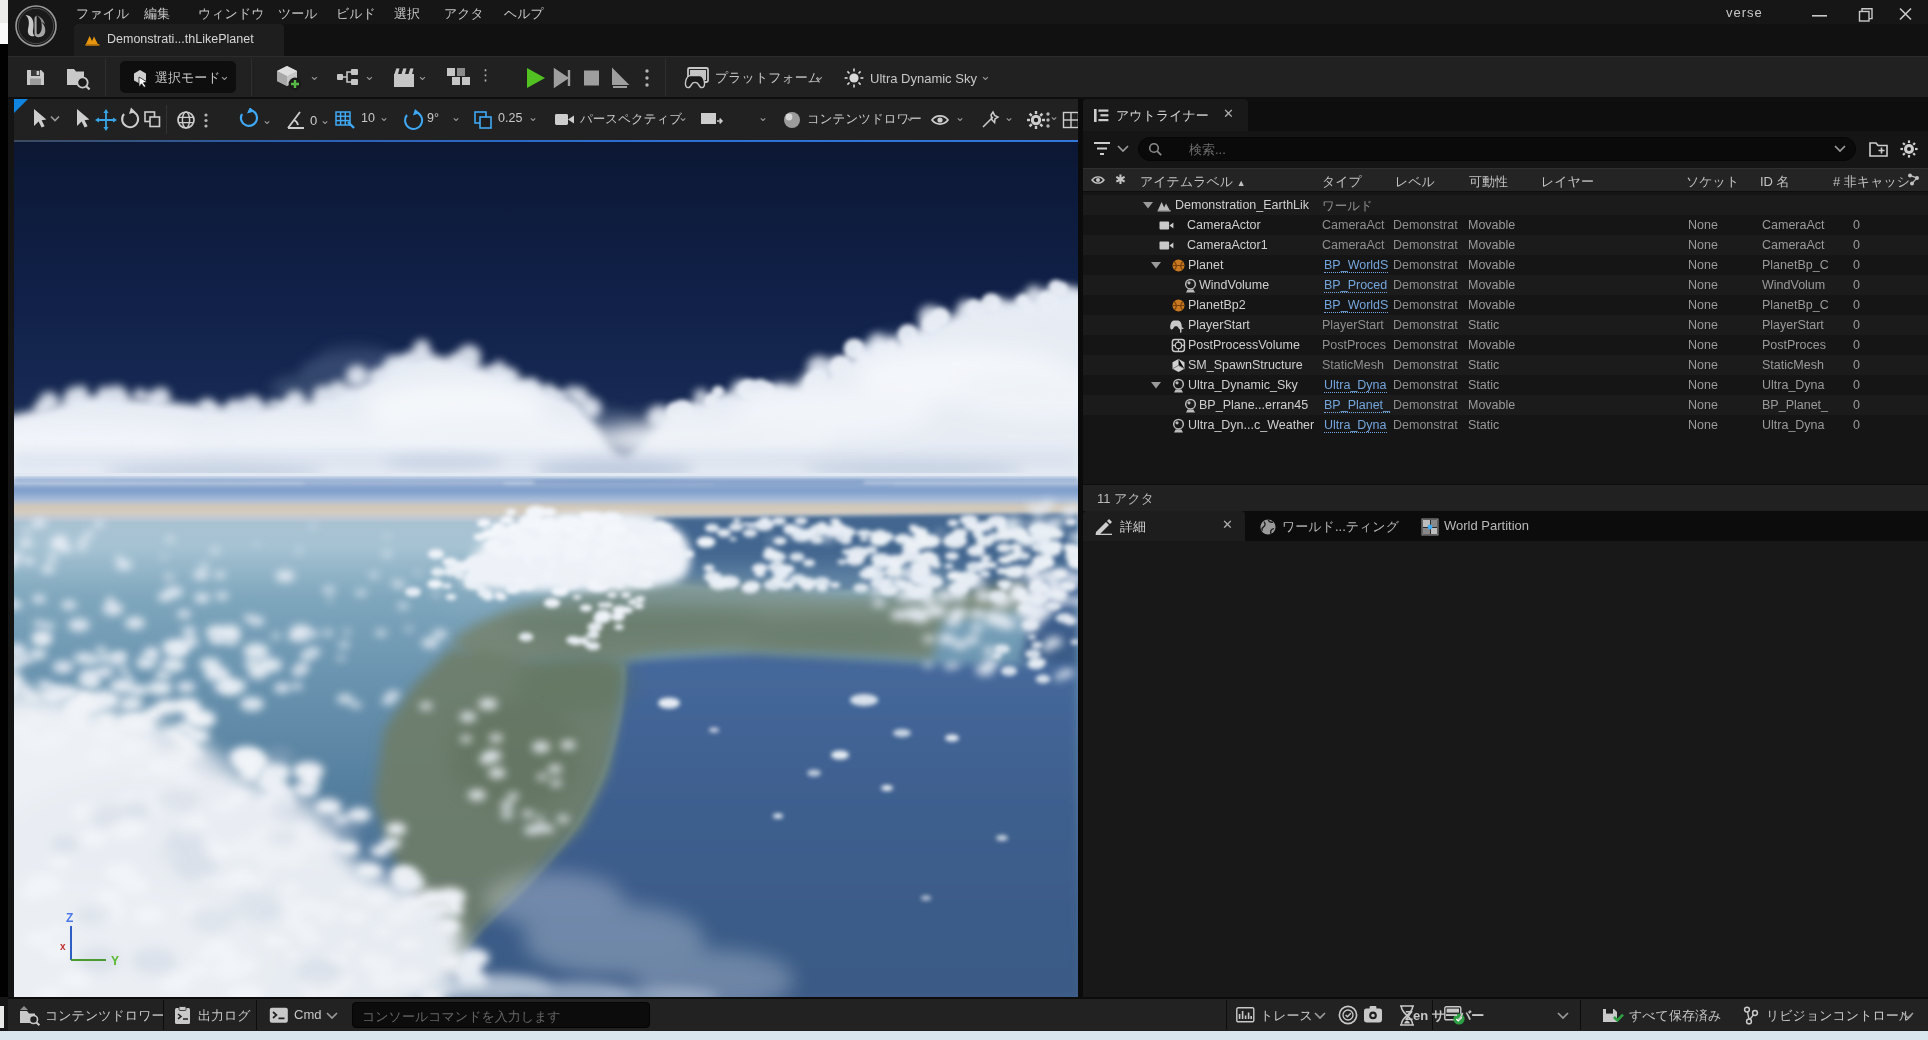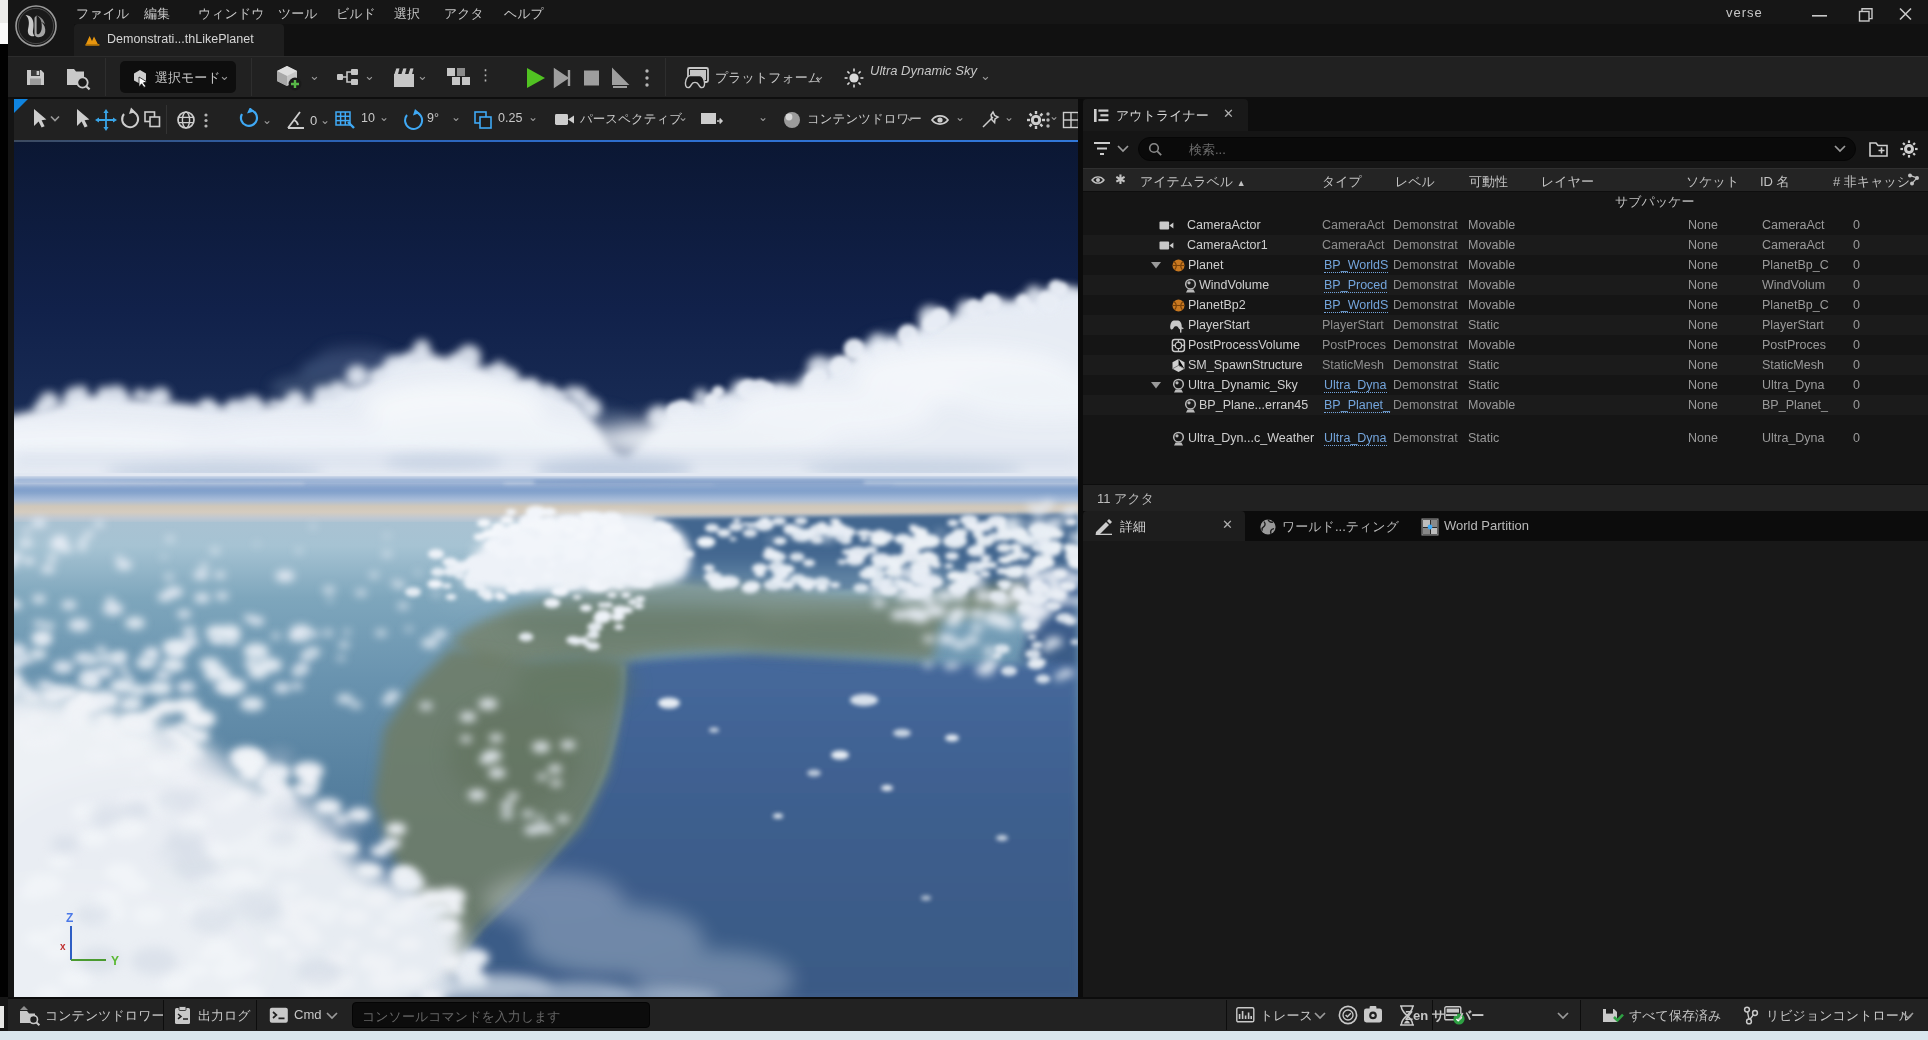--- a/index.html
+++ b/index.html
@@ -142,7 +142,7 @@
         <line x1="14.5" y1="5.5" x2="16.6" y2="3.4"></line>
     </g>
   </svg>
-  <div class="abs txt" style="left:862px;top:63px;font-style:italic;">Ultra Dynamic Sky</div>
+  <div class="abs txt" style="left:862px;top:71px;">Ultra Dynamic Sky</div>
   <div class="abs txt" style="left:972px;top:68px;color:#9a9a9a;">⌄</div>
 
   <div class="abs" style="left:6px;top:99px;width:1064px;height:898px;background:#161616;">

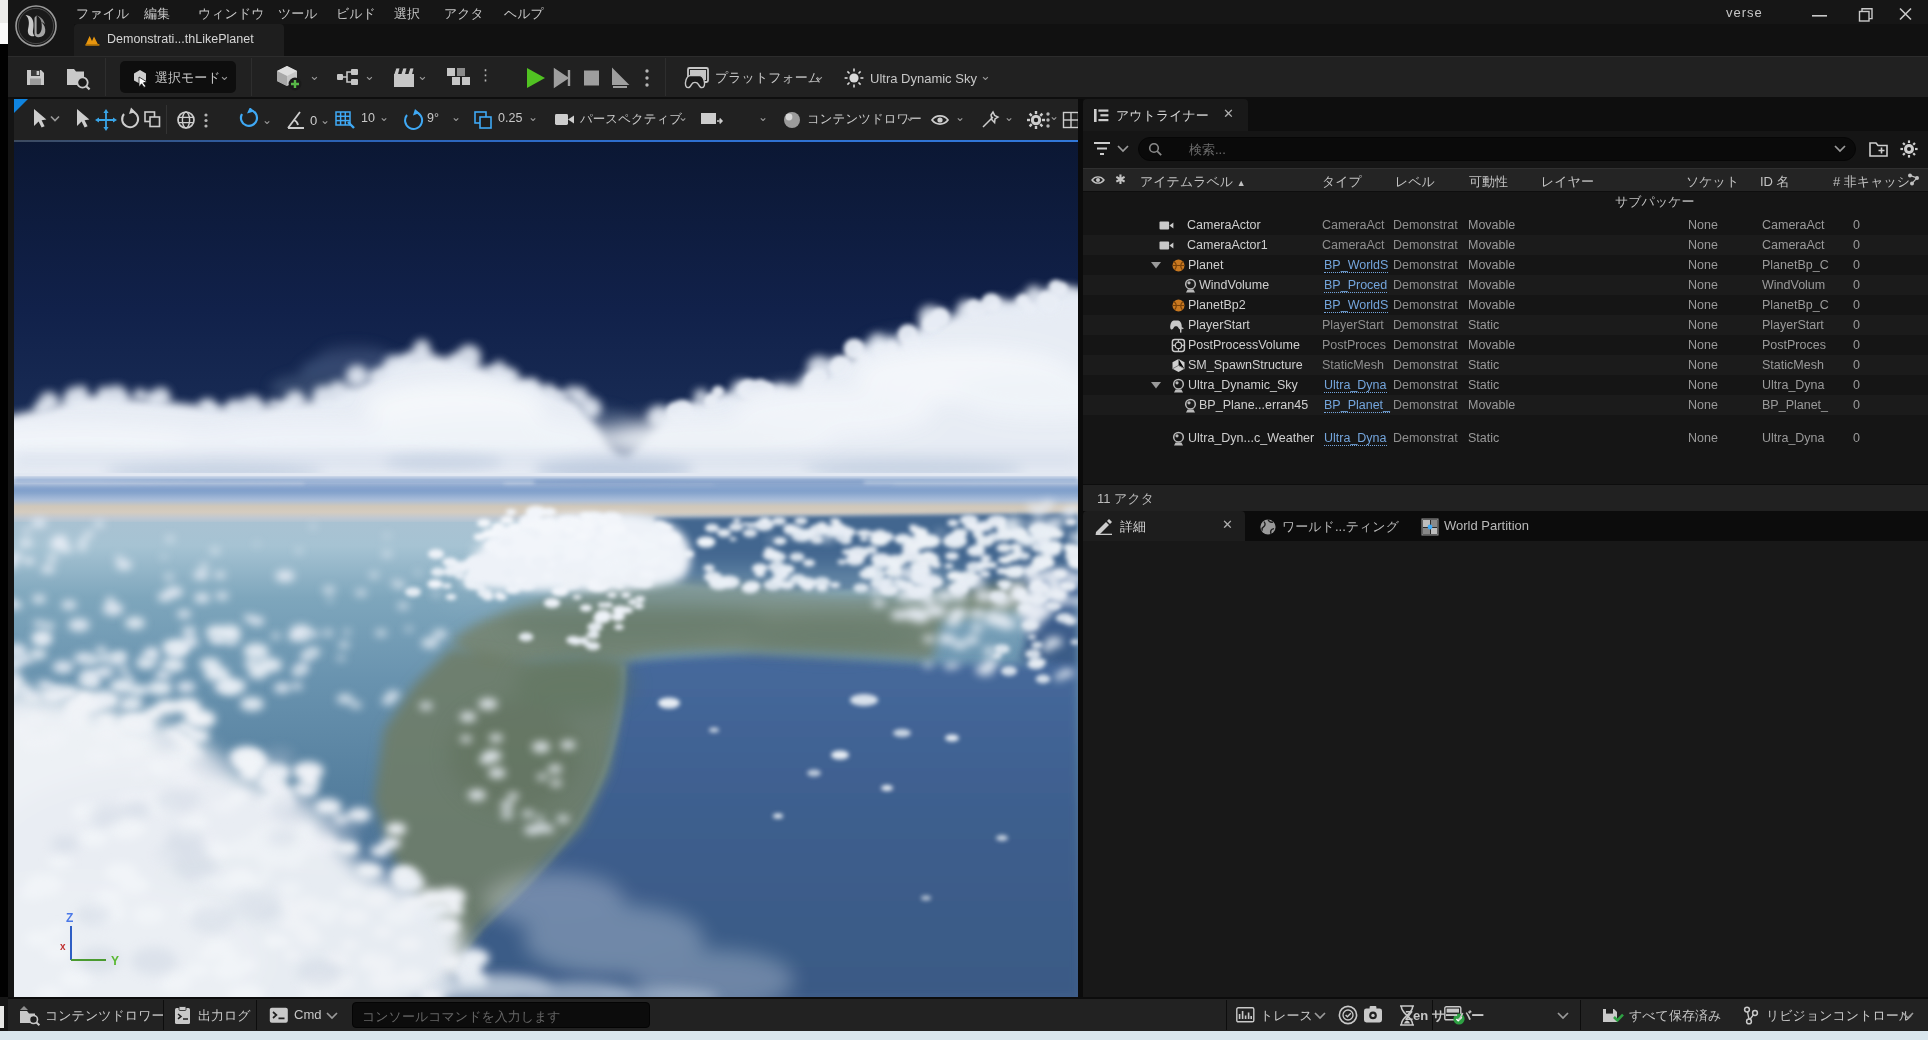--- a/index.html
+++ b/index.html
@@ -1609,6 +1609,17 @@
     <g></g>
     
     <div class="abs" style="left:0;top:96px;width:845px;height:240px;">
+        <div class="abs" style="left:0;top:0px;width:845px;height:20px;background:#1b1b1b;">
+          <svg class="abs" style="left:60px;top:7px;" width="10" height="7" viewBox="0 0 10 7">
+            <path d="M0 0 L10 0 L5 6.5 Z" fill="#9a9a9a"></path>
+          </svg>
+          <svg class="abs" style="left:74px;top:3px;" width="15" height="15" viewBox="0 0 15 15">
+            <path d="M1 12 L4.6 4 L7.2 9.6 L9 5.6 L12.6 12 Z" fill="#b9b9b9"></path>
+            <rect x="0.6" y="12" width="13" height="1.6" fill="#9a9a9a"></rect>
+          </svg>
+          <div class="abs" style="left:92px;top:3px;color:#cfcfcf;white-space:nowrap;">Demonstration_EarthLik</div>
+          <div class="abs" style="left:239px;top:3px;color:#8f8f8f;white-space:nowrap;">ワールド</div>
+        </div>
     <div class="abs" style="left:0;top:20px;width:845px;height:20px;background:#151515;">
           <svg class="abs" style="left:76px;top:3px;" width="15" height="15" viewBox="0 0 15 15">
             <rect x="0.5" y="3.4" width="9.6" height="8.2" rx="1" fill="#c9c9c9"></rect>

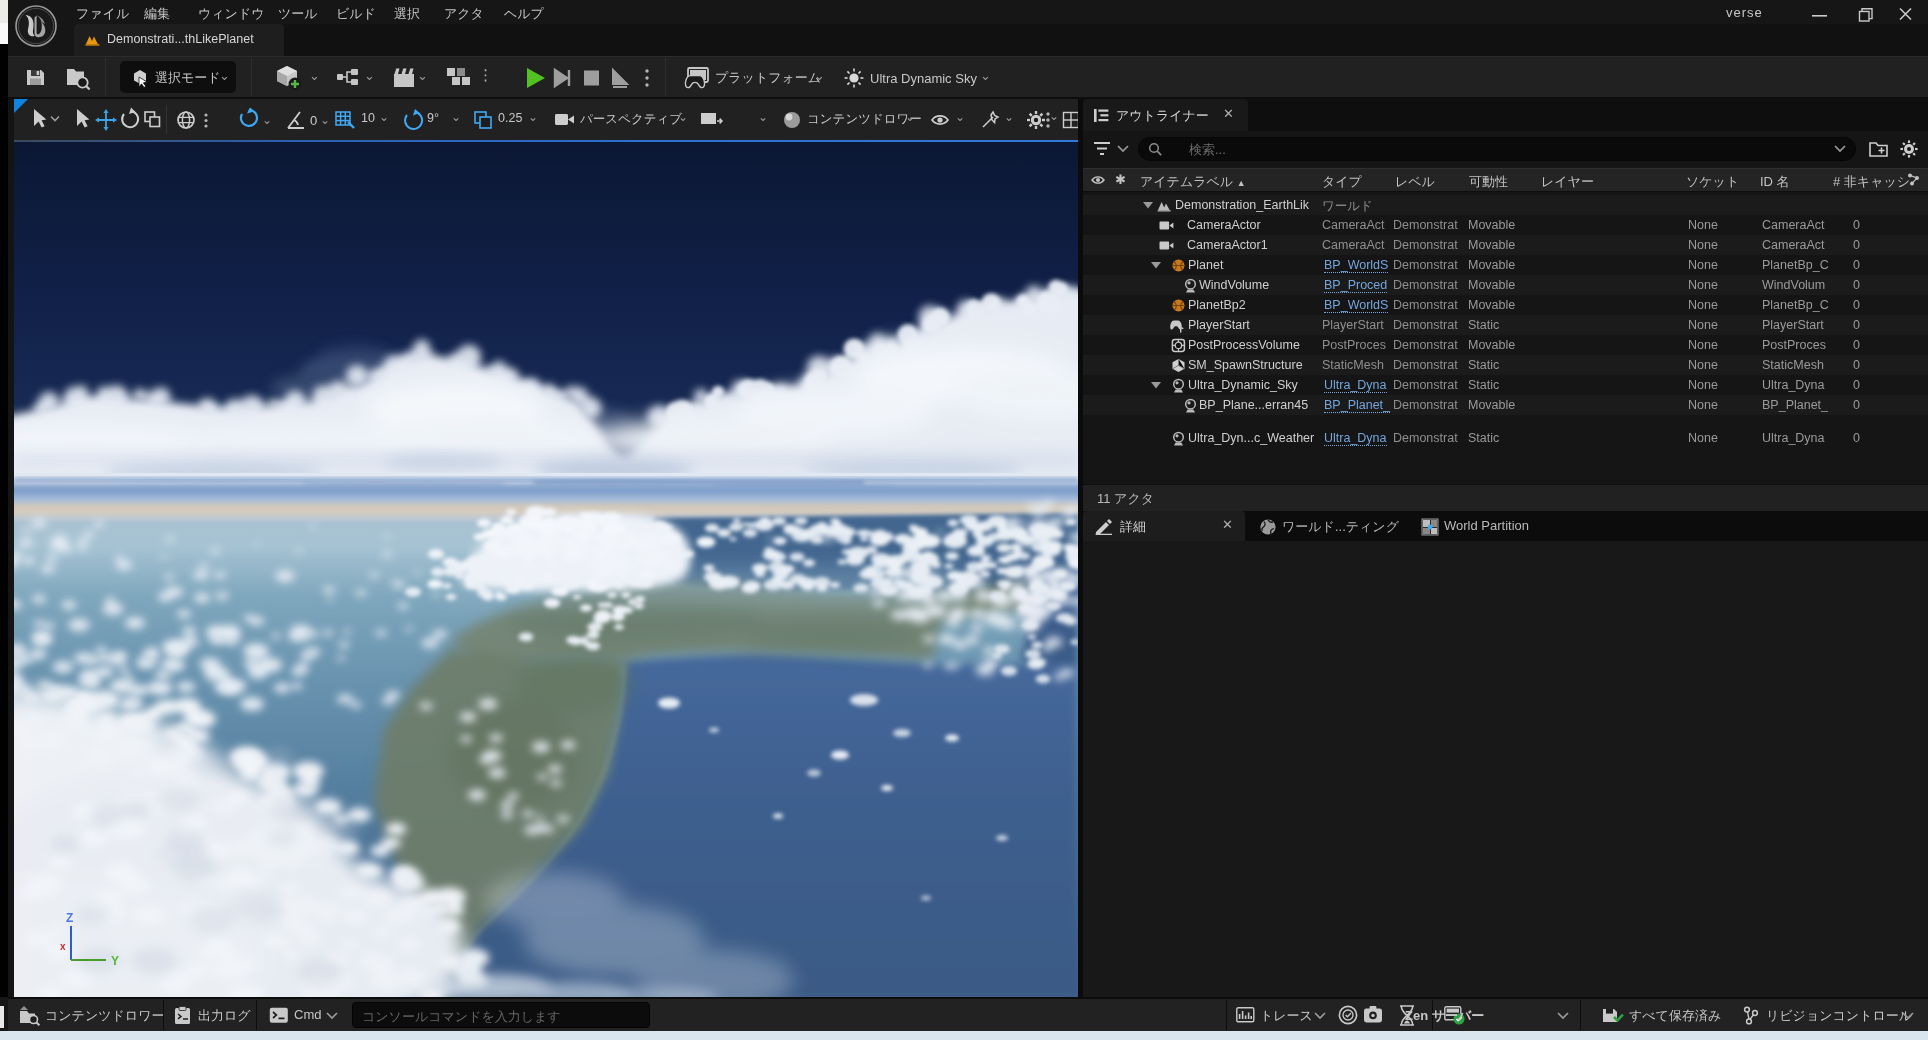--- a/index.html
+++ b/index.html
@@ -1761,7 +1761,7 @@
           <div class="abs" style="left:679px;top:3px;color:#9a9a9a;white-space:nowrap;overflow:hidden;width:68px;">BP_Planet_</div>
           <div class="abs" style="left:770px;top:3px;color:#9a9a9a;">0</div>
         </div>
-    <div class="abs" style="left:0;top:220px;width:845px;height:20px;background:#151515;margin-top:13px;">
+    <div class="abs" style="left:0;top:220px;width:845px;height:20px;background:#151515;">
           <svg class="abs" style="left:88px;top:3px;" width="15" height="15" viewBox="0 0 15 15">
             <circle cx="7.5" cy="6.2" r="4.8" fill="none" stroke="#b9b9b9" stroke-width="1.5"></circle>
             <circle cx="6" cy="4.8" r="1.6" fill="#b9b9b9"></circle>

